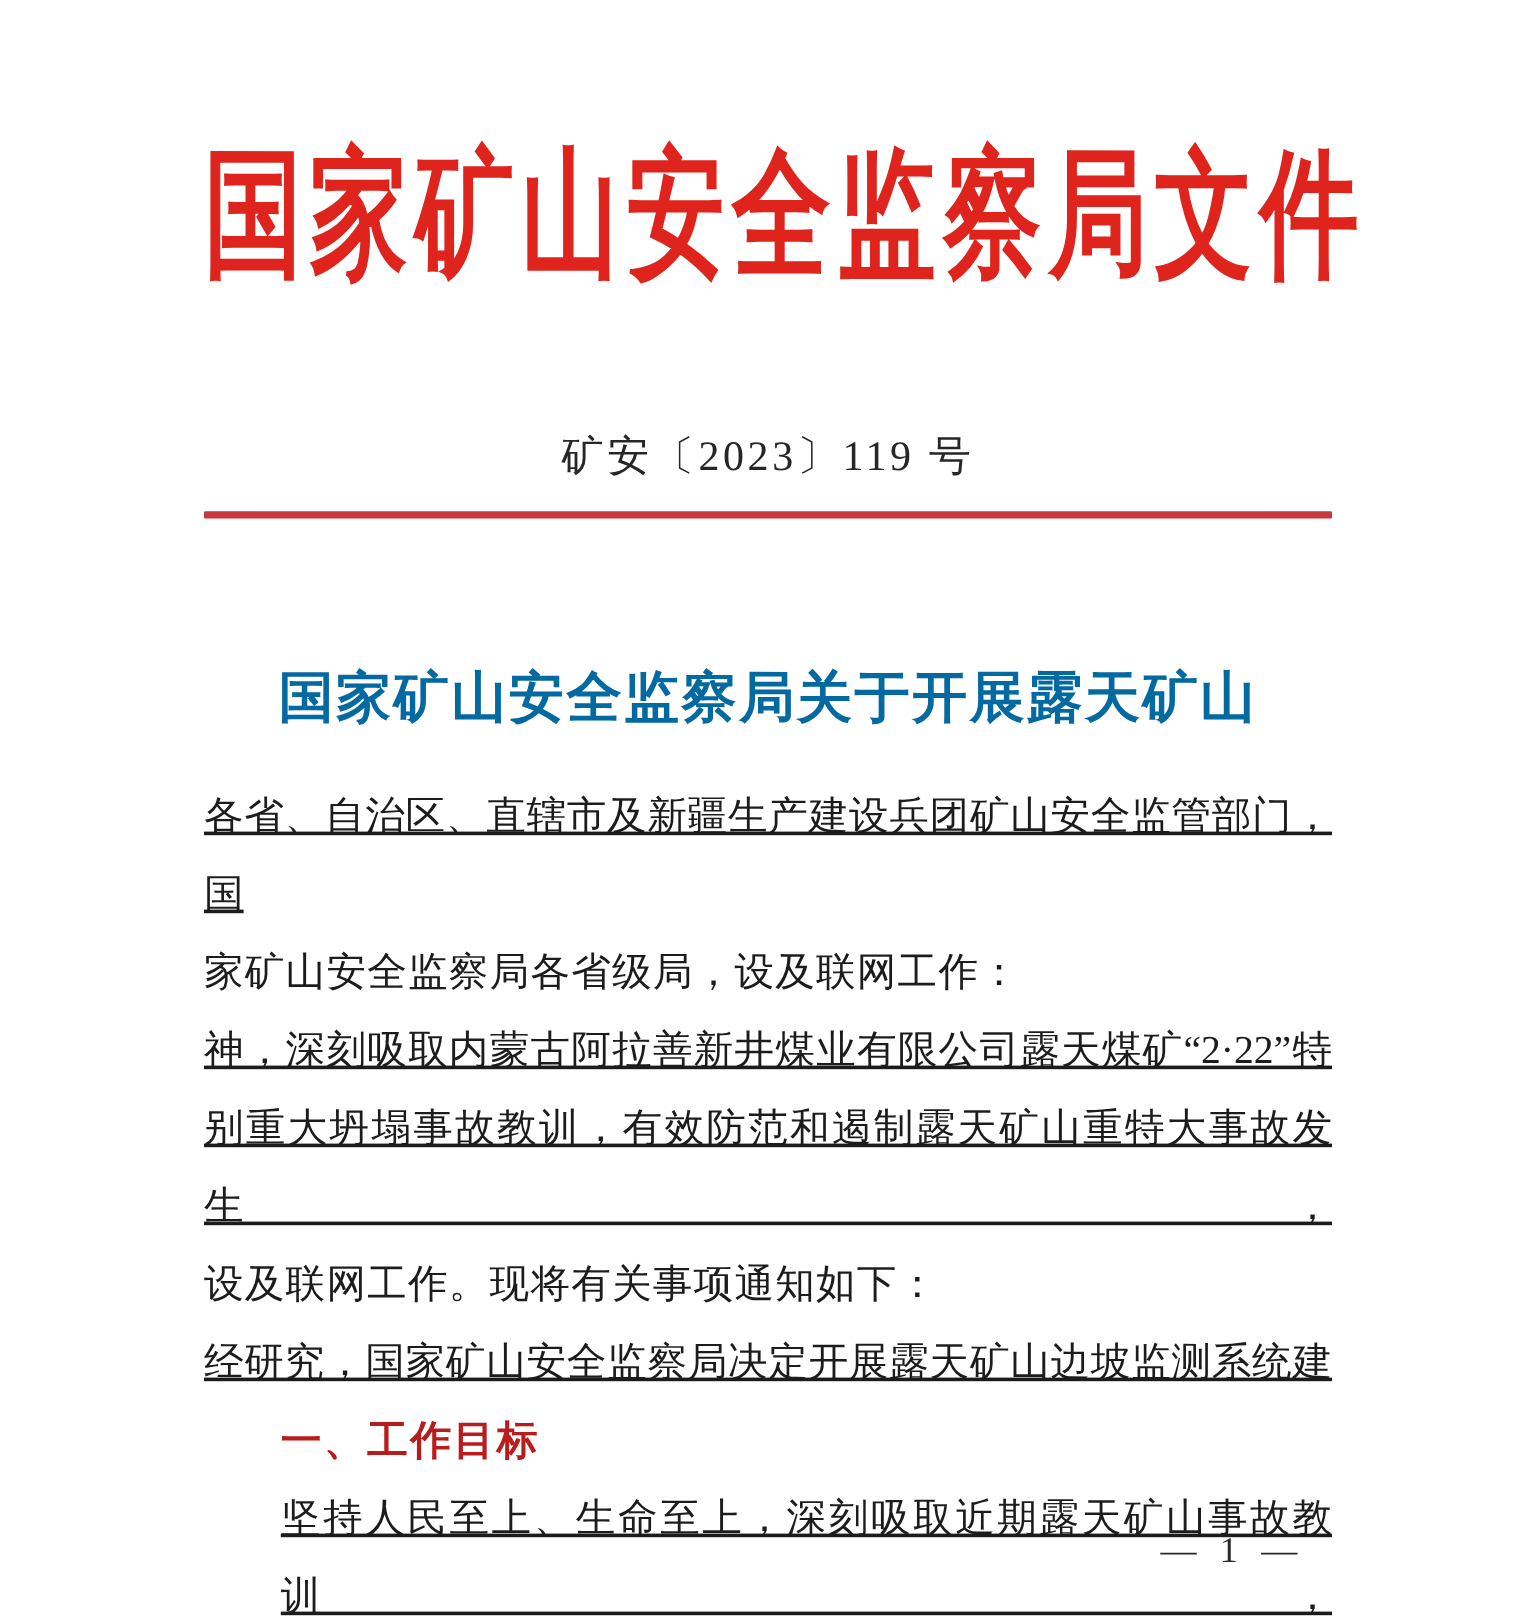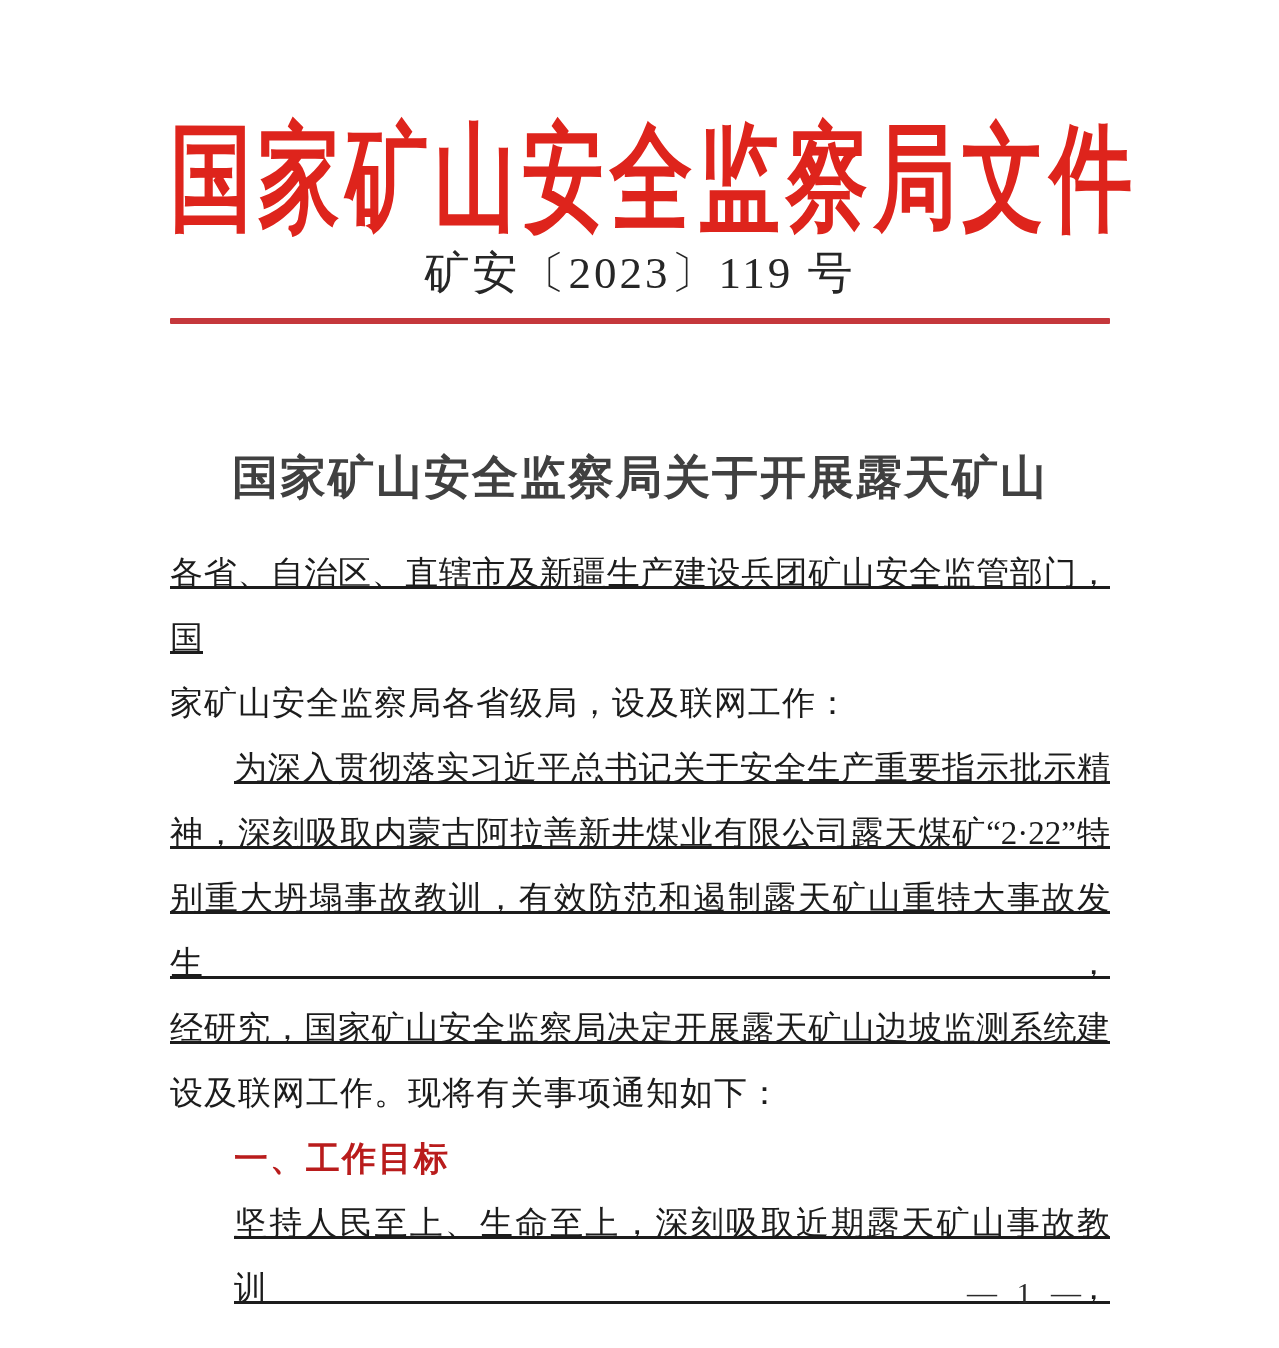--- a/index.html
+++ b/index.html
@@ -40,8 +40,9 @@
   }
   
   .docnum {
+    margin-top: 108px;
     text-align: center;
-    font-size: 45px;
+    font-size: 35px;
     line-height: 42px;
     letter-spacing: 3px;
     color: #262626;

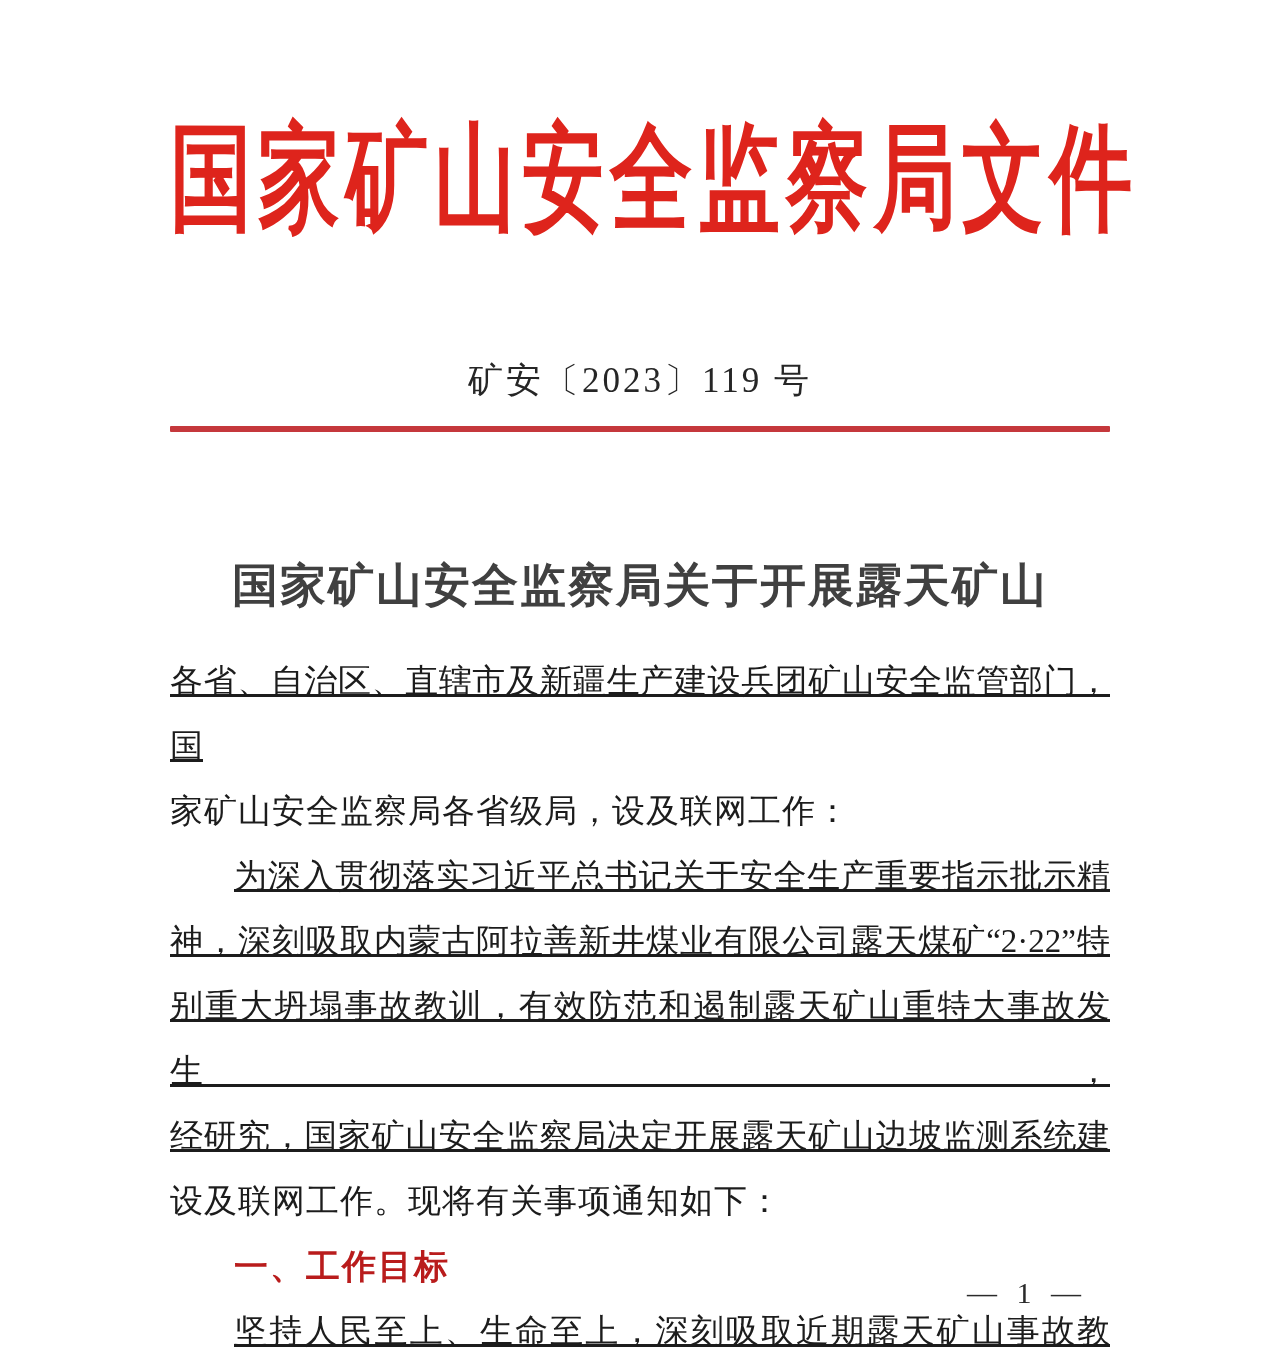--- a/index.html
+++ b/index.html
@@ -62,7 +62,8 @@
     font-weight: bold;
     text-align: center;
     letter-spacing: 2px;
-    color: #404040;
+    color: #0369a1;
+    font-family: Liberation Mono, monospace;
   }
   .doc-title .tline {
     display: block;

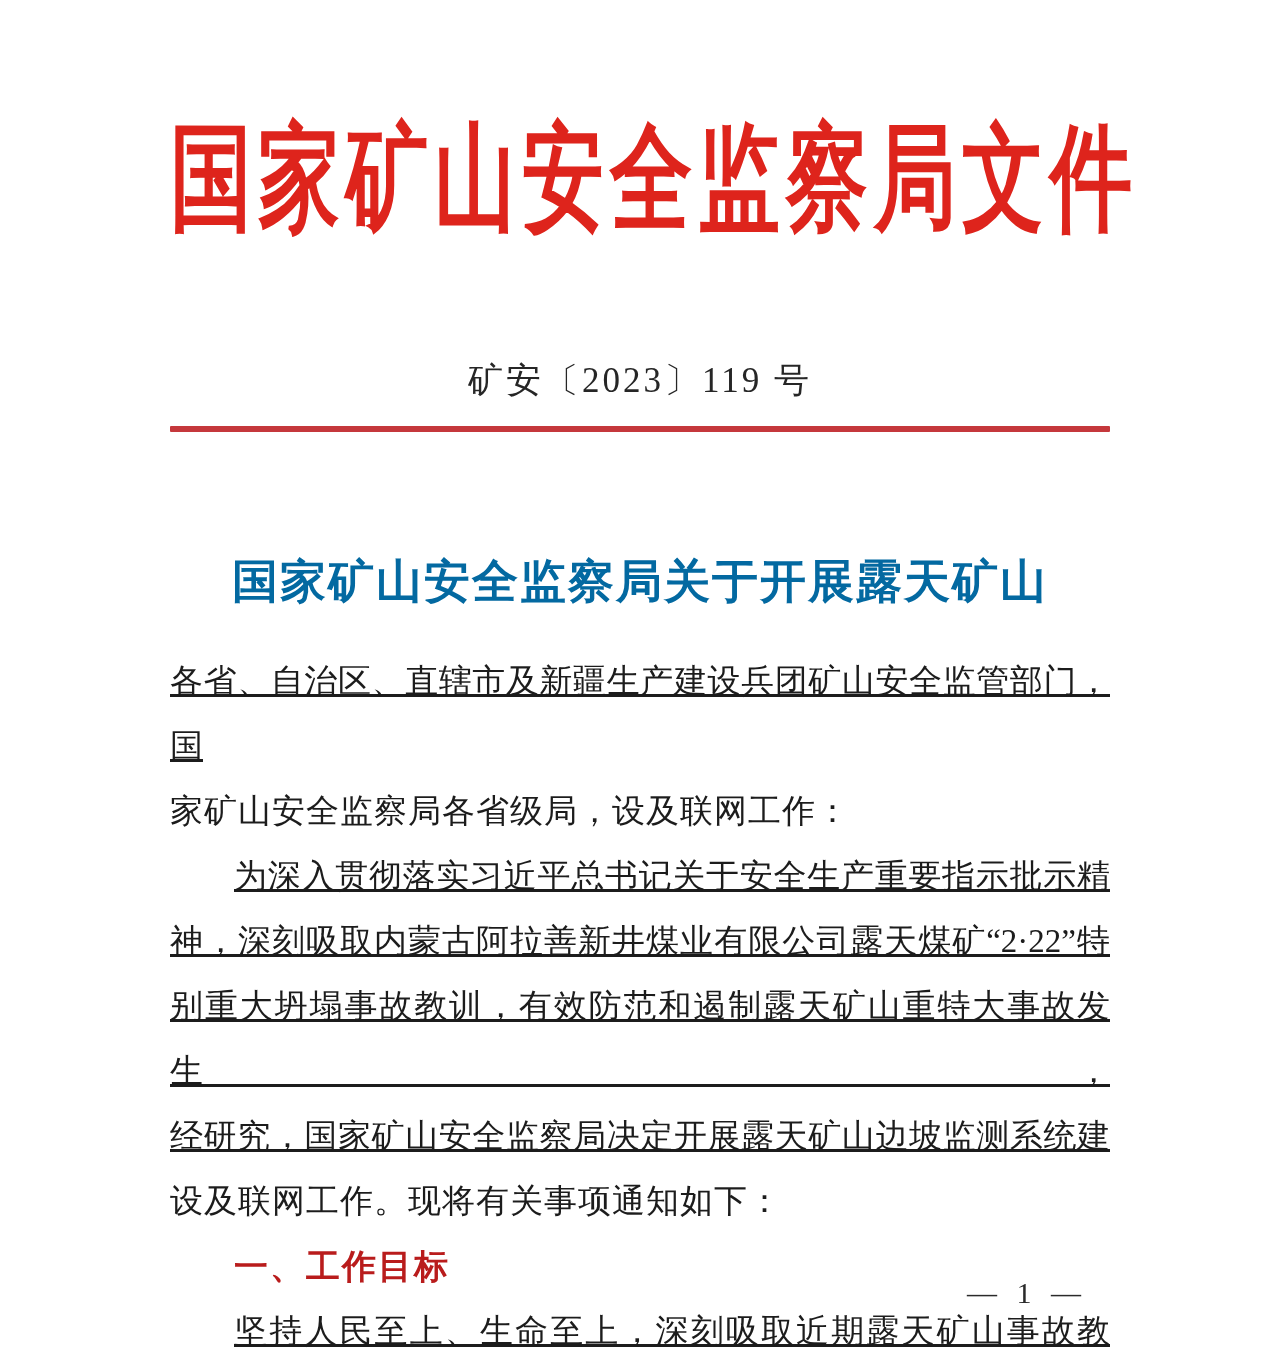--- a/index.html
+++ b/index.html
@@ -129,7 +129,6 @@
     <div class="bline stretch">各省、自治区、直辖市及新疆生产建设兵团矿山安全监管部门，国</div>
     <div class="bline">家矿山安全监察局各省级局，设及联网工作：</div>
 
-    <div class="bline stretch indent">为深入贯彻落实习近平总书记关于安全生产重要指示批示精</div>
     <div class="bline stretch">神，深刻吸取内蒙古阿拉善新井煤业有限公司露天煤矿“2·22”特</div>
     <div class="bline stretch">别重大坍塌事故教训，有效防范和遏制露天矿山重特大事故发生，</div>
     <div class="bline stretch">经研究，国家矿山安全监察局决定开展露天矿山边坡监测系统建</div>

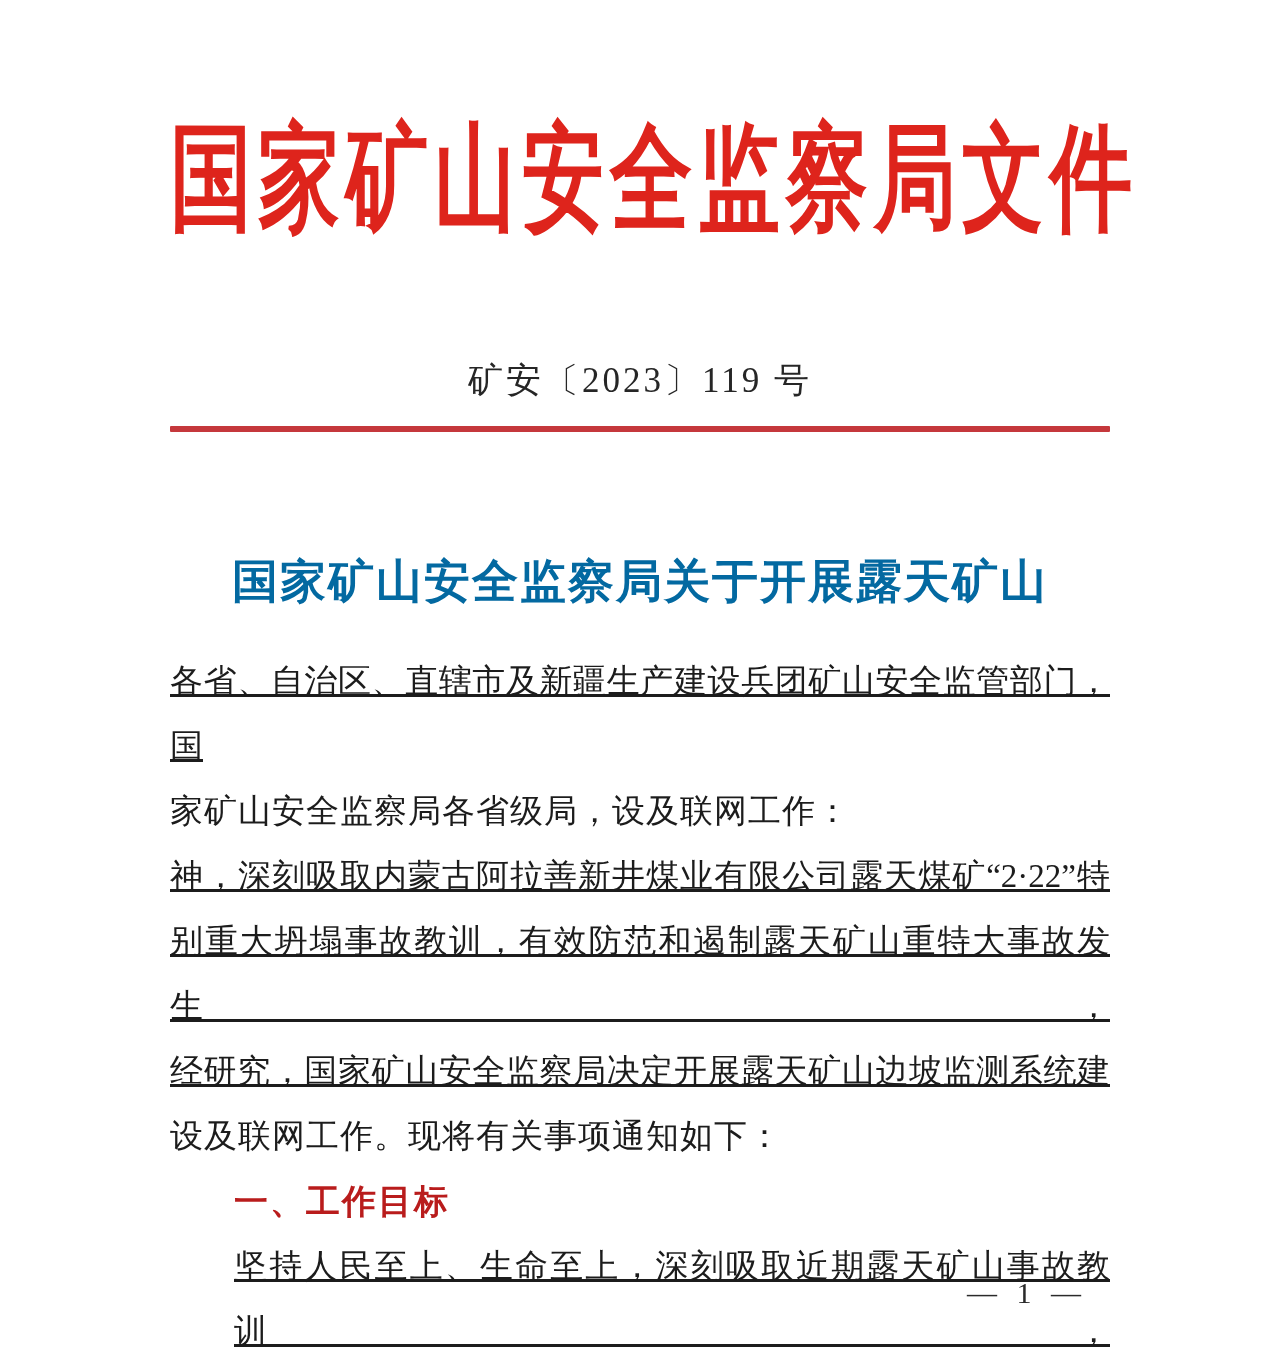--- a/index.html
+++ b/index.html
@@ -131,8 +131,8 @@
 
     <div class="bline stretch">神，深刻吸取内蒙古阿拉善新井煤业有限公司露天煤矿“2·22”特</div>
     <div class="bline stretch">别重大坍塌事故教训，有效防范和遏制露天矿山重特大事故发生，</div>
+    <div class="bline">设及联网工作。现将有关事项通知如下：</div>
     <div class="bline stretch">经研究，国家矿山安全监察局决定开展露天矿山边坡监测系统建</div>
-    <div class="bline">设及联网工作。现将有关事项通知如下：</div>
 
     <div class="bline heading">一、工作目标</div>
 

